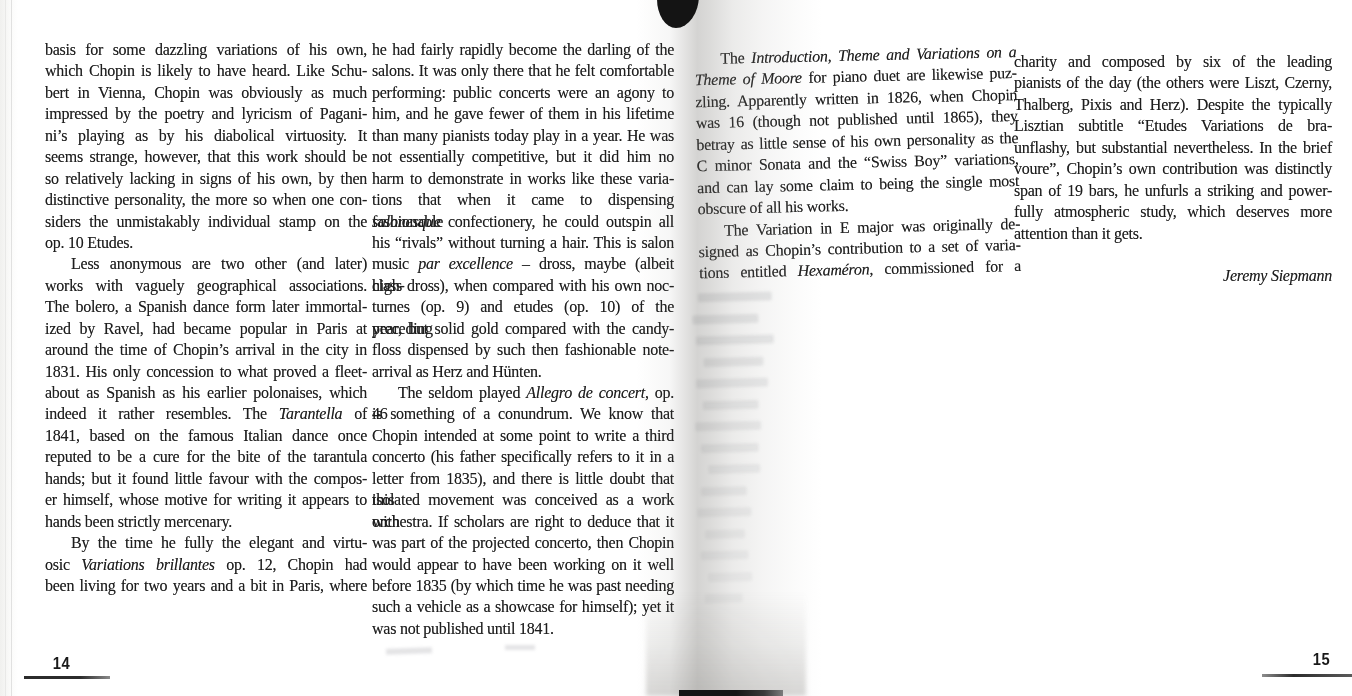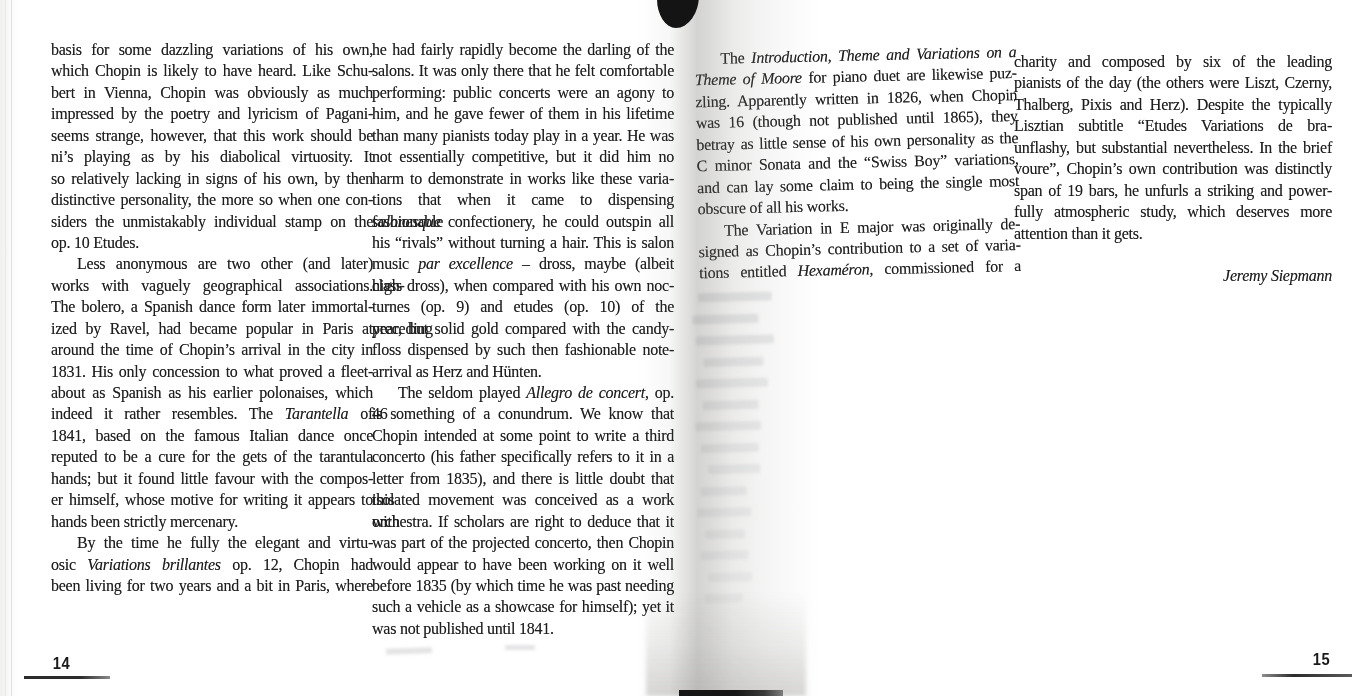--- a/index.html
+++ b/index.html
@@ -29,7 +29,7 @@
   .line.blank{height:21.45px;}
   .it{font-style:italic;}
 
-  #col-1{left:45px;top:39px;width:322px;margin-left:6px;}
+  #col-1{left:45px;top:39px;width:322px;}
   #col-2{left:372px;top:39px;width:302px;}
   #col-3{left:694px;top:41px;width:322px;transform:rotate(-1.3deg);transform-origin:right top;}
   #col-4{left:1014px;top:51px;width:318px;}

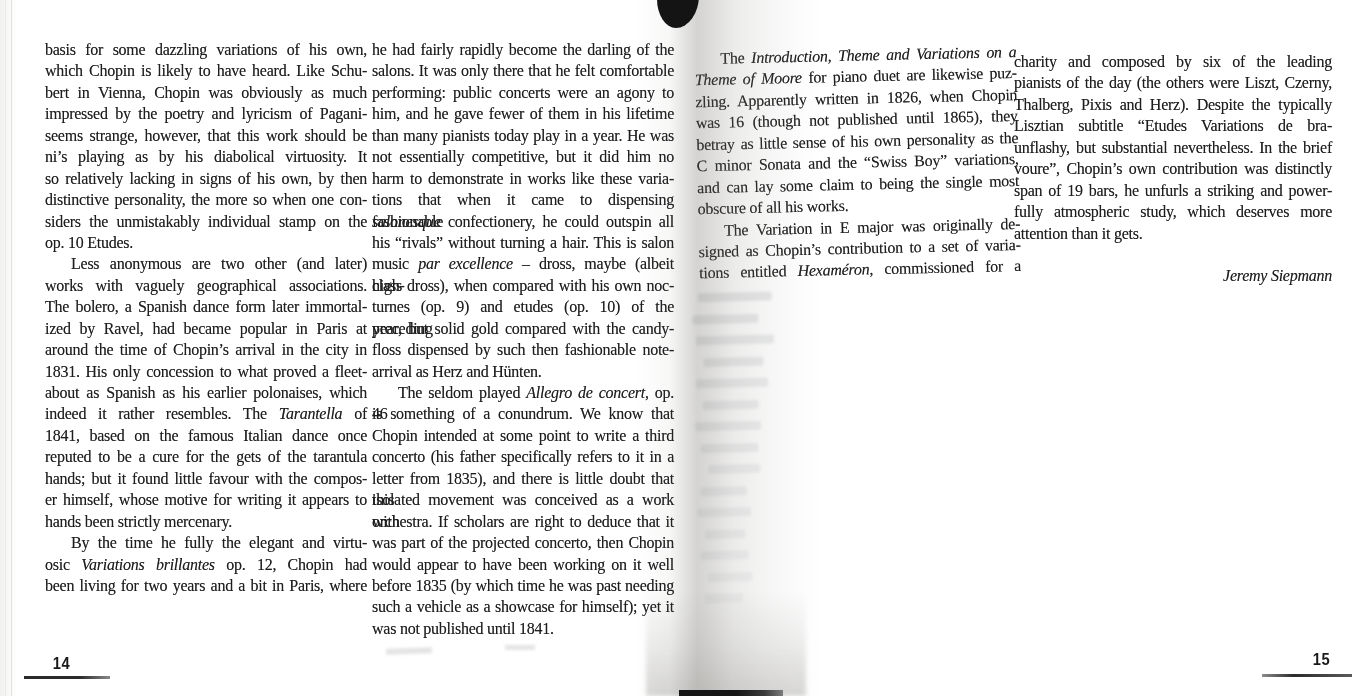--- a/index.html
+++ b/index.html
@@ -96,8 +96,8 @@
     <div class="line"><span>which Chopin is likely to have heard. Like Schu-</span></div>
     <div class="line"><span>bert in Vienna, Chopin was obviously as much</span></div>
     <div class="line"><span>impressed by the poetry and lyricism of Pagani-</span></div>
+    <div class="line"><span>ni’s playing as by his diabolical virtuosity. It</span></div>
     <div class="line"><span>seems strange, however, that this work should be</span></div>
-    <div class="line"><span>ni’s playing as by his diabolical virtuosity. It</span></div>
     <div class="line"><span>so relatively lacking in signs of his own, by then</span></div>
     <div class="line"><span>distinctive personality, the more so when one con-</span></div>
     <div class="line"><span>siders the unmistakably individual stamp on the</span></div>

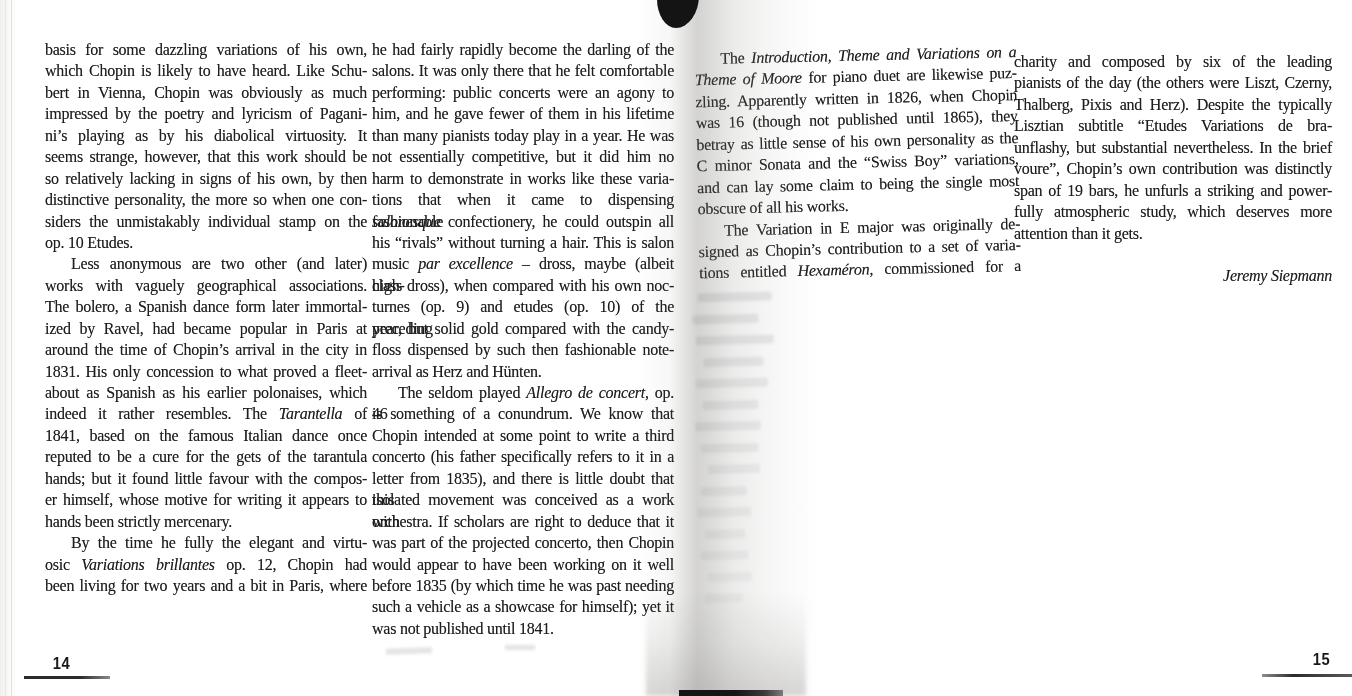--- a/index.html
+++ b/index.html
@@ -111,7 +111,7 @@
     <div class="line"><span>about as Spanish as his earlier polonaises, which</span></div>
     <div class="line"><span>indeed it rather resembles. The </span><span class="it">Tarantella</span><span> of</span></div>
     <div class="line"><span>1841, based on the famous Italian dance once</span></div>
-    <div class="line"><span>reputed to be a cure for the gets of the tarantula</span></div>
+    <div class="line"><span>reputed to be a cure for the bite of the tarantula</span></div>
     <div class="line"><span>hands; but it found little favour with the compos-</span></div>
     <div class="line"><span>er himself, whose motive for writing it appears to</span></div>
     <div class="line last"><span>hands been strictly mercenary.</span></div>

